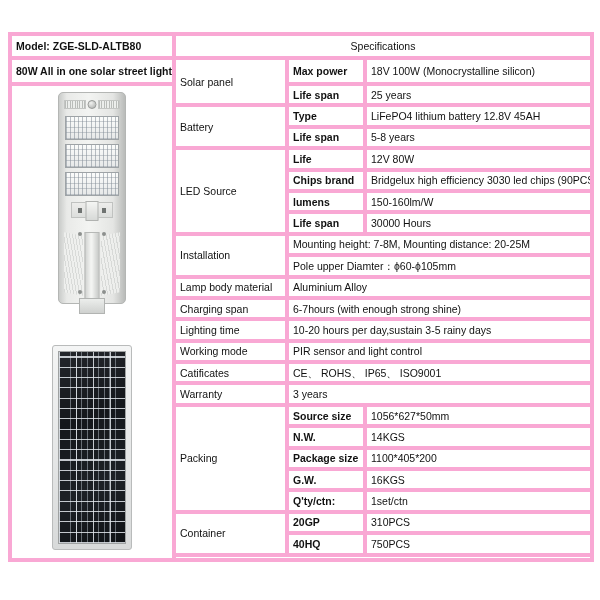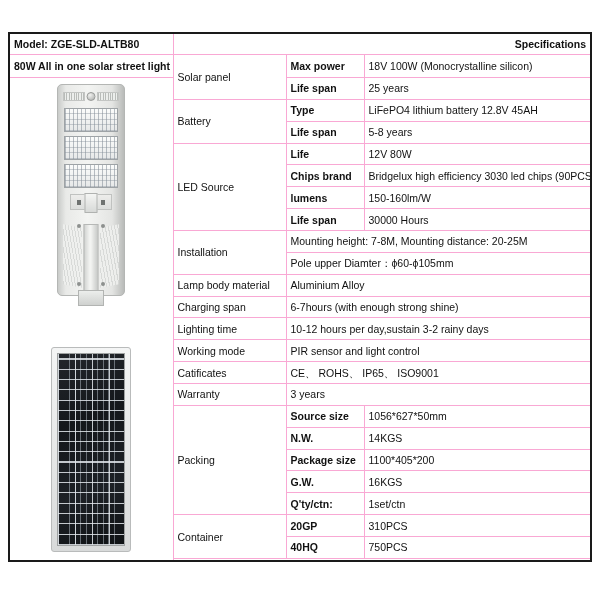--- a/index.html
+++ b/index.html
@@ -31,7 +31,7 @@
     border: 2px solid #1a1a1a;
   }
   table.spec td {
-    border: 1px solid #f9a8d4;
+    border: 4px solid #f9a8d4;
     padding: 0 4px;
     font-size: 10.5px;
     line-height: 1.15;

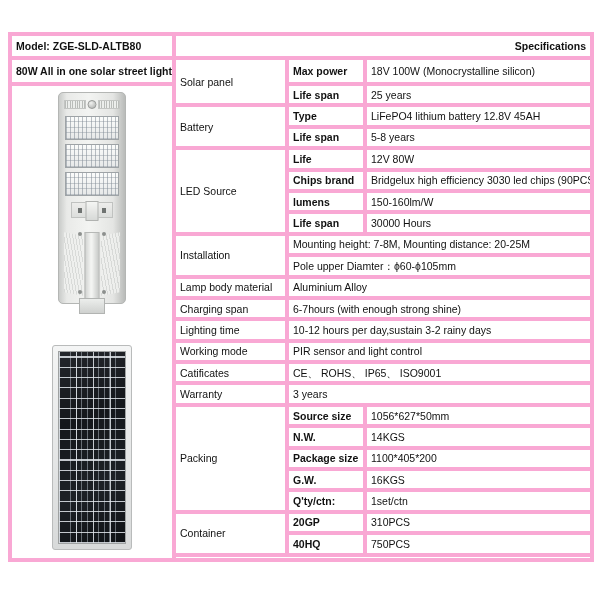--- a/index.html
+++ b/index.html
@@ -49,7 +49,7 @@
 
   td.modelcell   { font-weight: bold; font-size: 12px; height: 20px; padding-left: 3px; }
   td.titlecell   { font-weight: bold; font-size: 11.5px; height: 22px; padding-left: 3px; }
-  td.specshead   { font-weight: bold; font-size: 13px; text-align: right; }
+  td.specshead   { font-weight: normal; font-size: 13px; text-align: center; }
   td.catcell     { font-weight: normal; font-size: 11px; padding-left: 6px; }
   td.subcell     { font-weight: bold; font-size: 10.5px; padding-left: 5px; }
   td.valcell     { font-size: 10.5px; padding-left: 6px; }

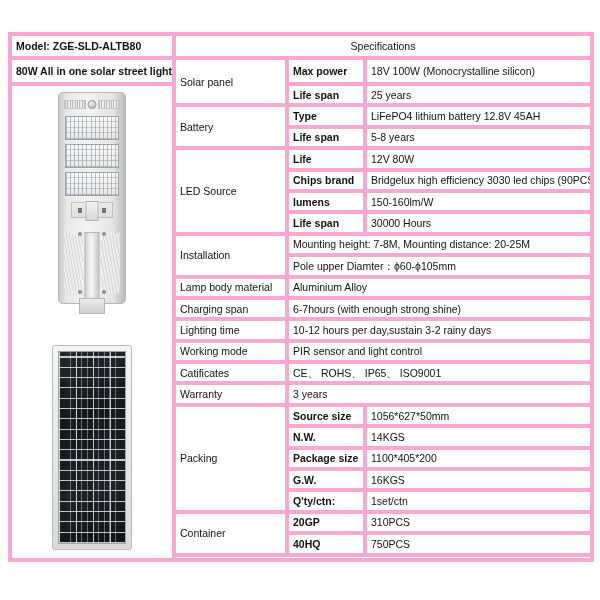--- a/index.html
+++ b/index.html
@@ -318,7 +318,7 @@
       </tr>
       <tr>
         <td class="catcell">Lighting time</td>
-        <td class="valcell" colspan="2">10-12 hours per day,sustain 3-2 rainy days</td>
+        <td class="valcell" colspan="2">10-20 hours per day,sustain 3-5 rainy days</td>
       </tr>
       <tr>
         <td class="catcell">Working mode</td>

